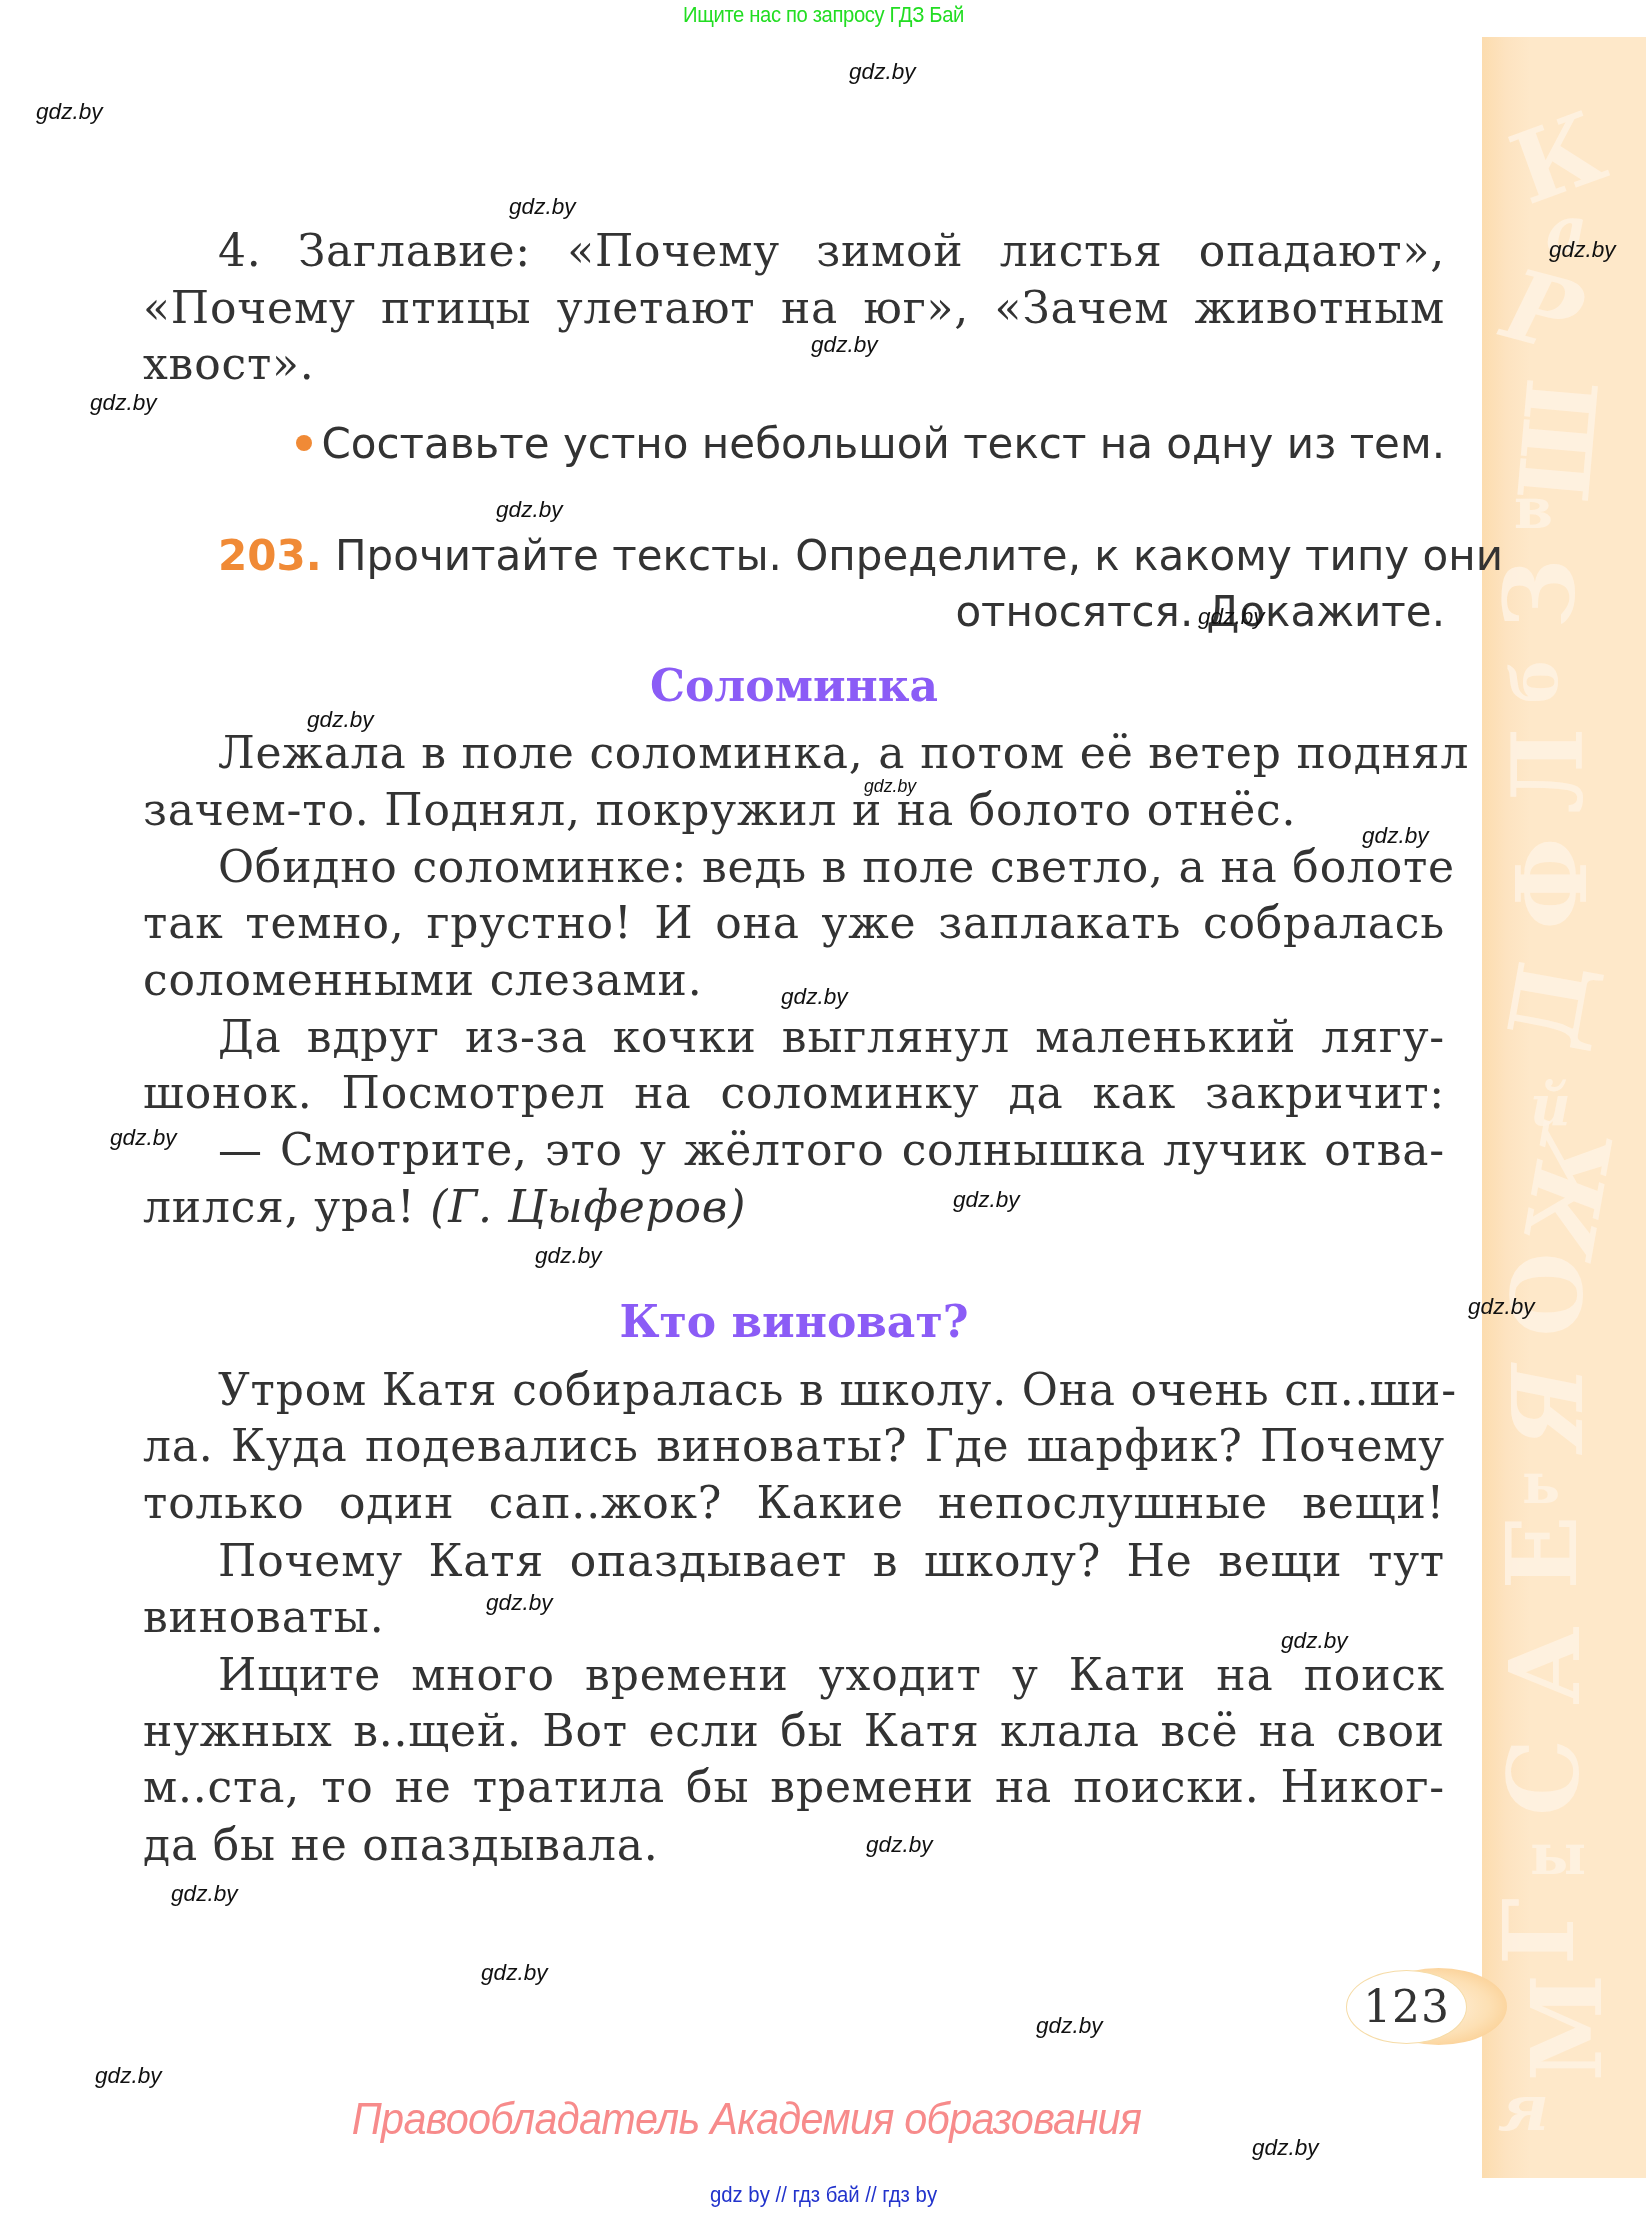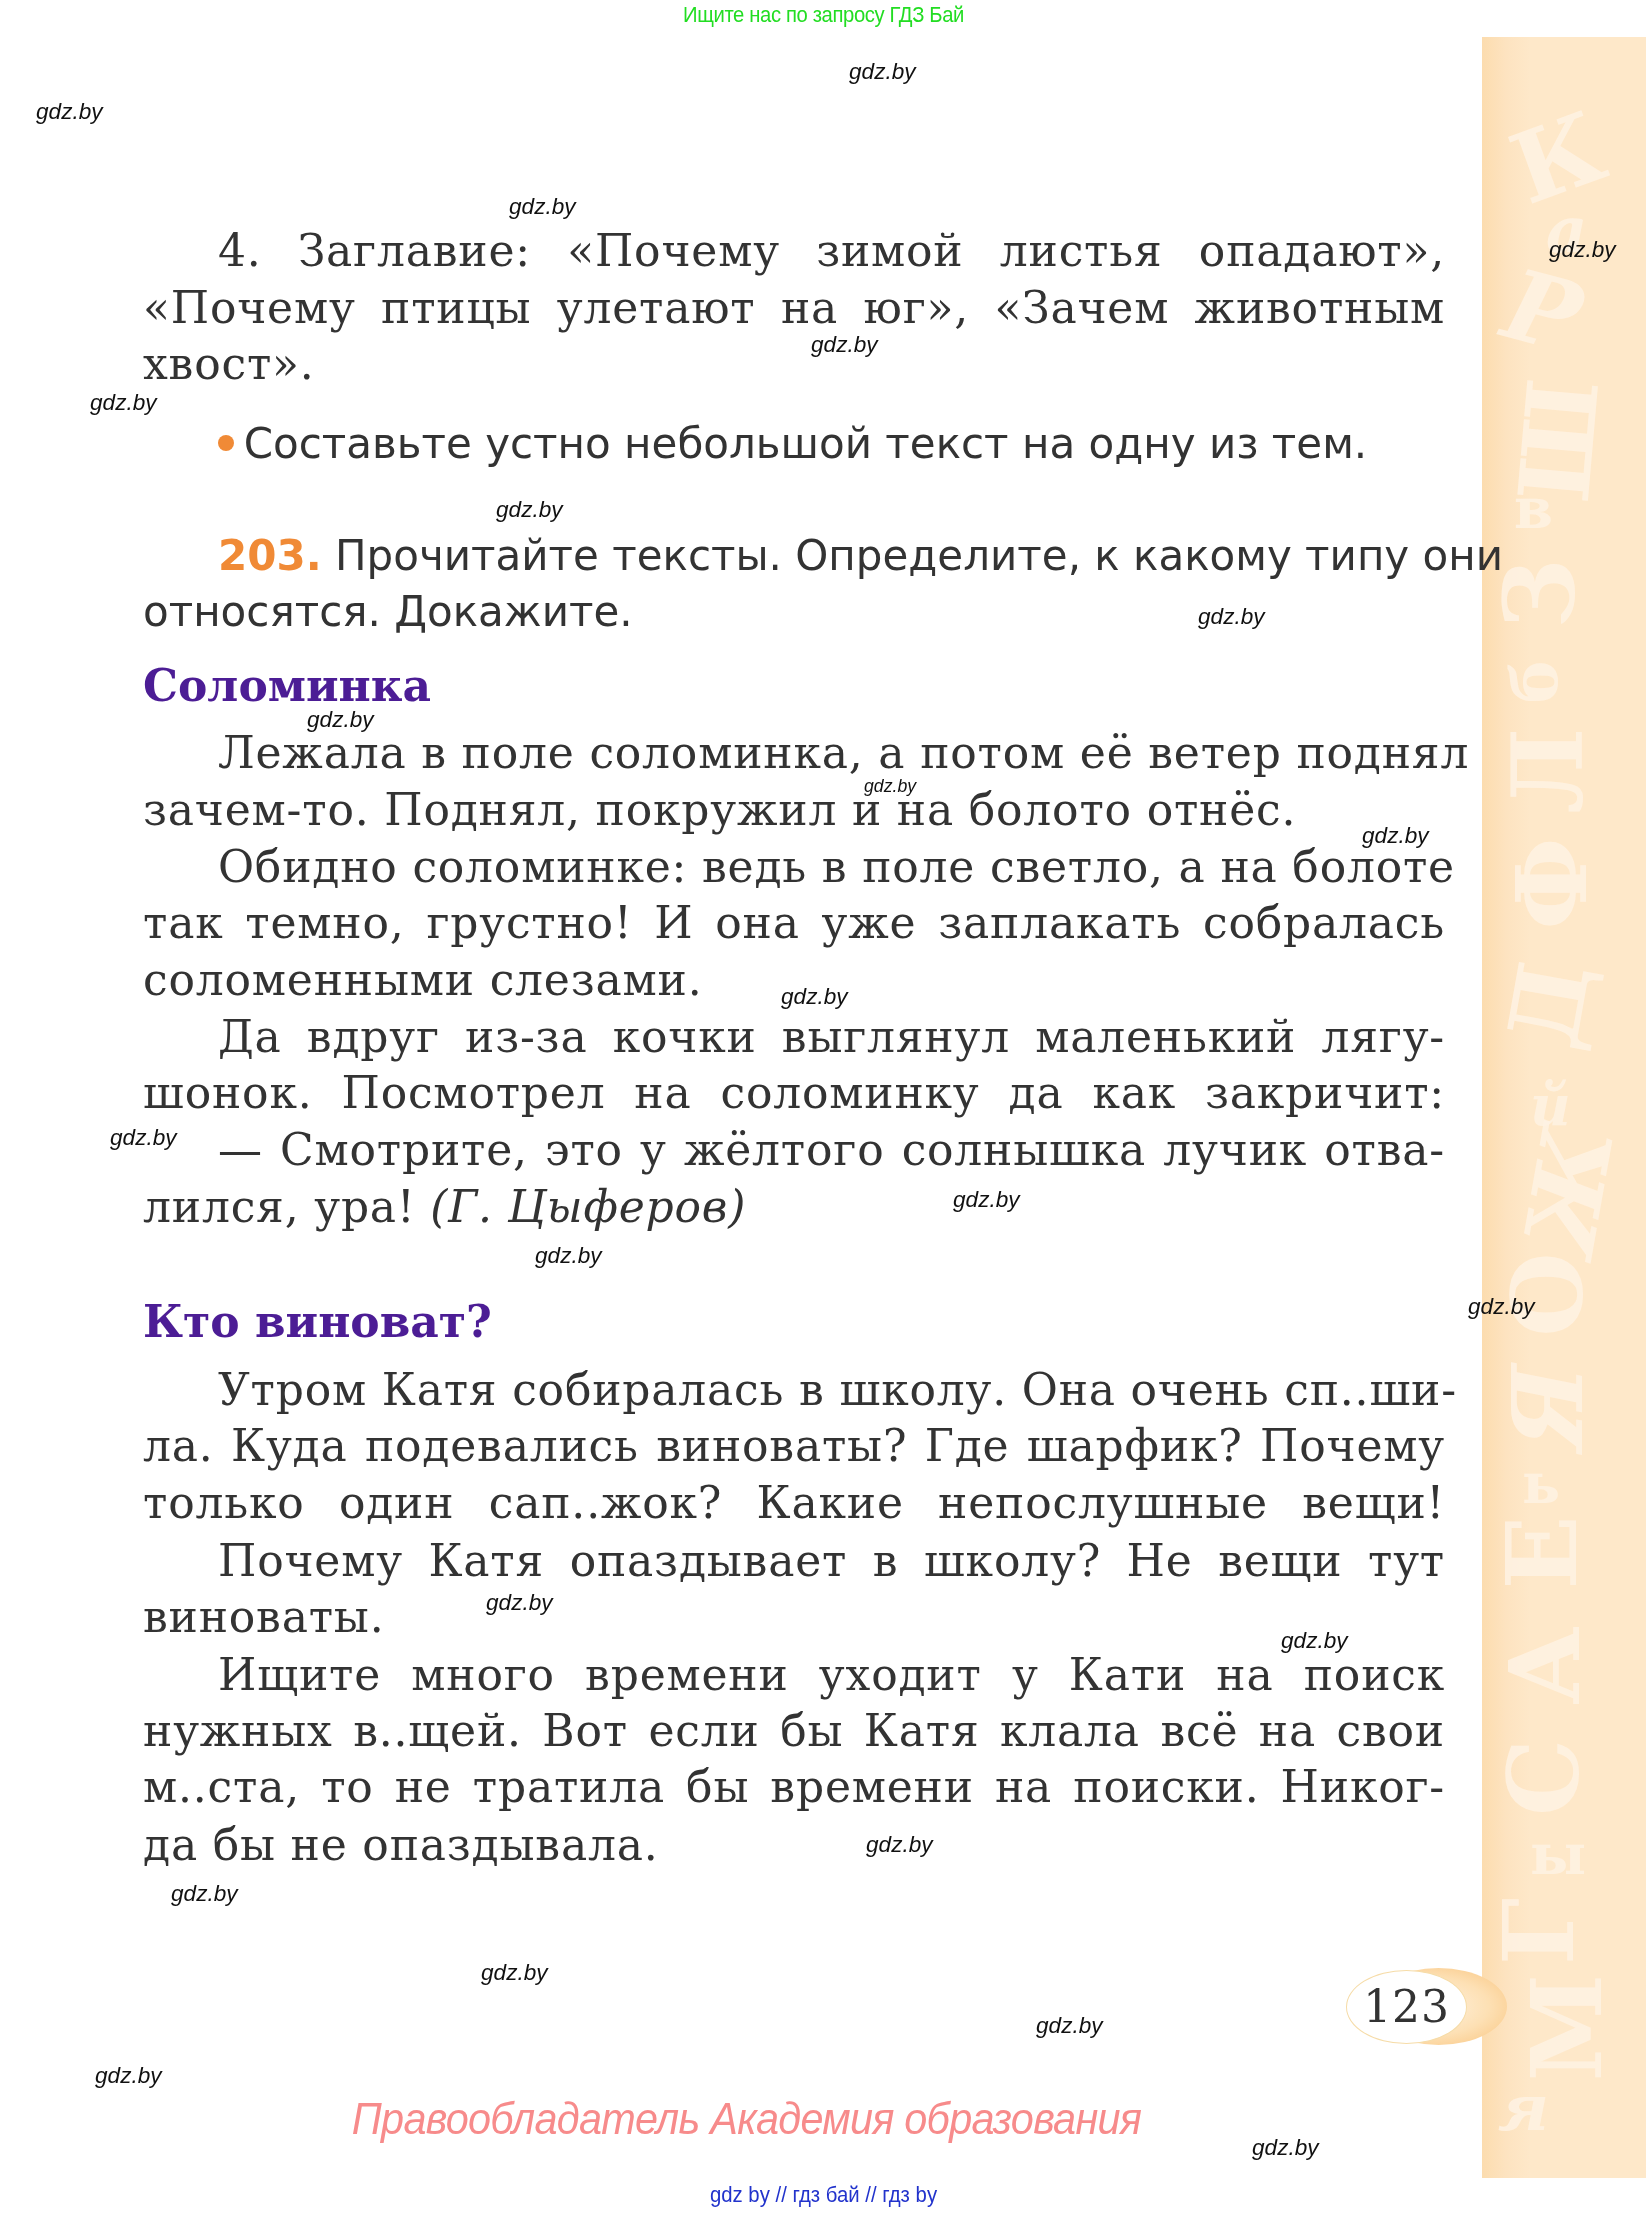--- a/index.html
+++ b/index.html
@@ -33,7 +33,7 @@
     color: #333333; letter-spacing: 0.8px;
   }
   .line.justify { text-align: justify; text-align-last: justify; }
-  .sans { font-family: "DejaVu Sans", sans-serif; font-size: 42px; letter-spacing: 0; }
+  .sans { font-family: "DejaVu Sans", sans-serif; font-size: 42px; letter-spacing: 0; text-align: right; }
   .indent { left: 75px; width: 1227px; }
   .num { color: #f08a36; font-weight: bold; }
   .bullet {

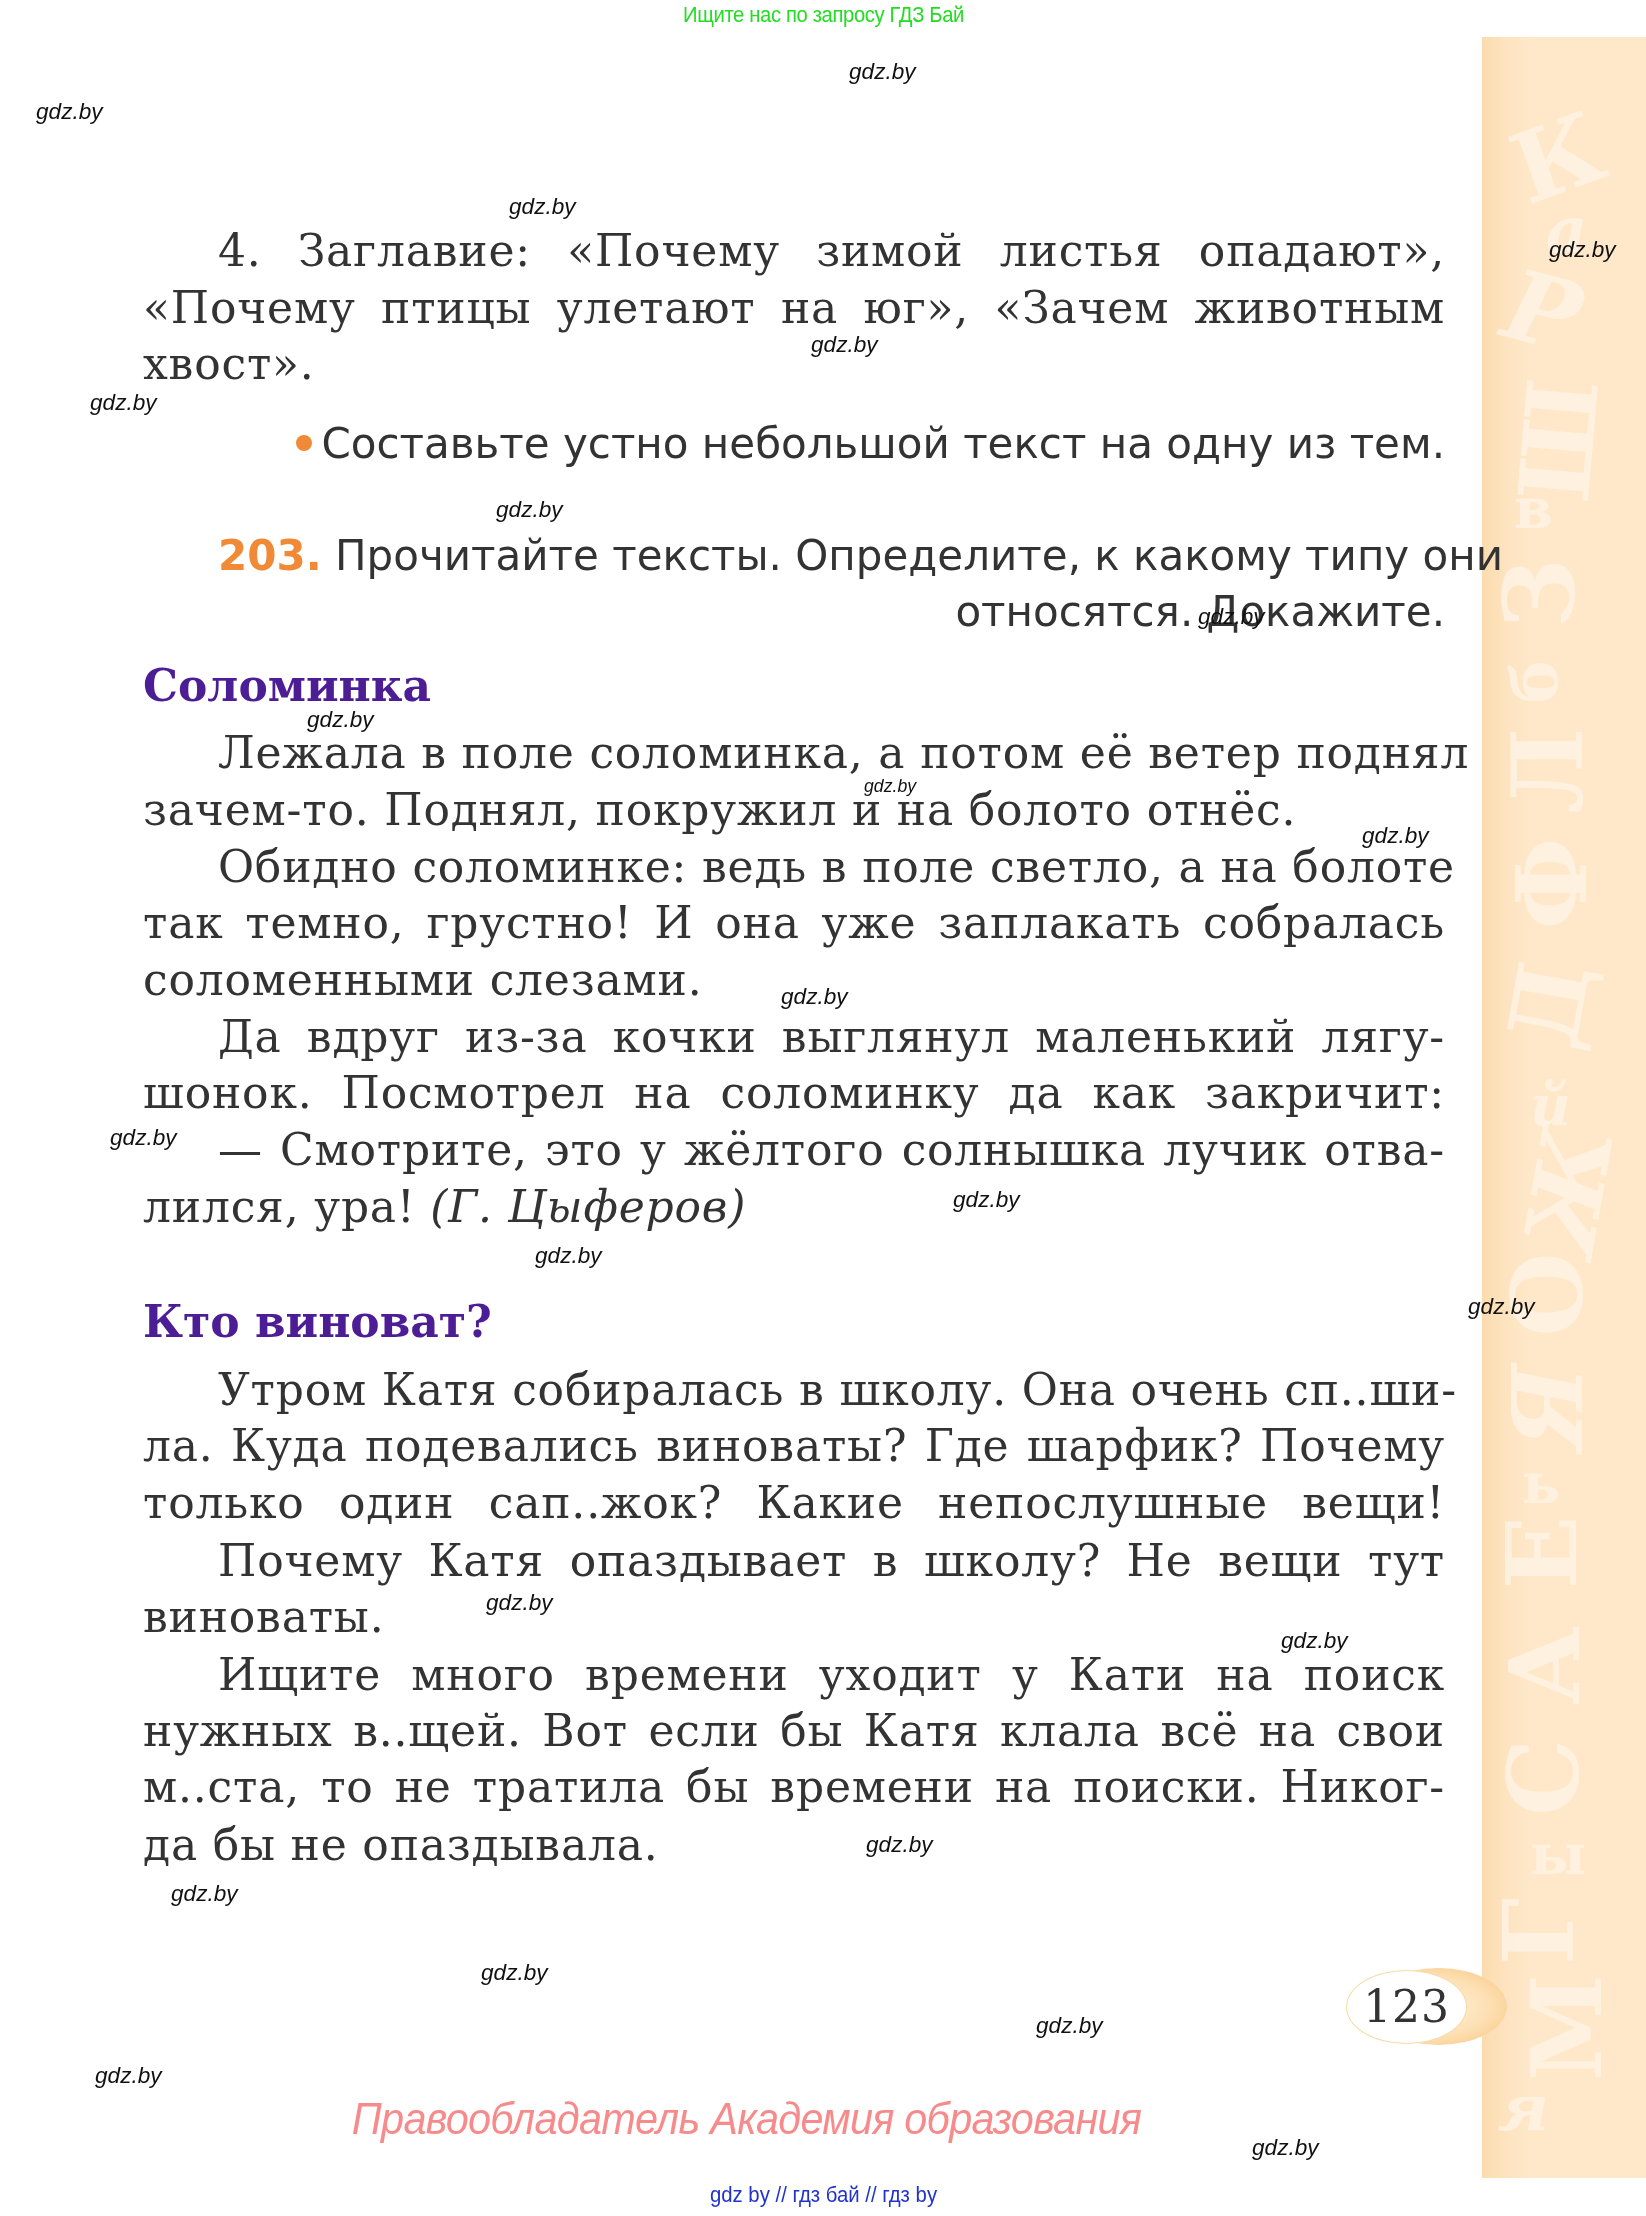--- a/index.html
+++ b/index.html
@@ -41,9 +41,9 @@
     background: #f08a36; margin-right: 9.7px; vertical-align: middle; position: relative; top: -4px;
   }
   .title {
-    position: absolute; left: 0; width: 1302px; text-align: left;
+    position: absolute; left: 0; width: 1302px; text-align: center;
     font-family: "DejaVu Serif", serif; font-weight: bold; font-size: 44px;
-    line-height: 56px; color: #4c1d95;
+    line-height: 56px; color: #8b5cf6;
   }
   .italic { font-style: italic; }
   .page-num {

